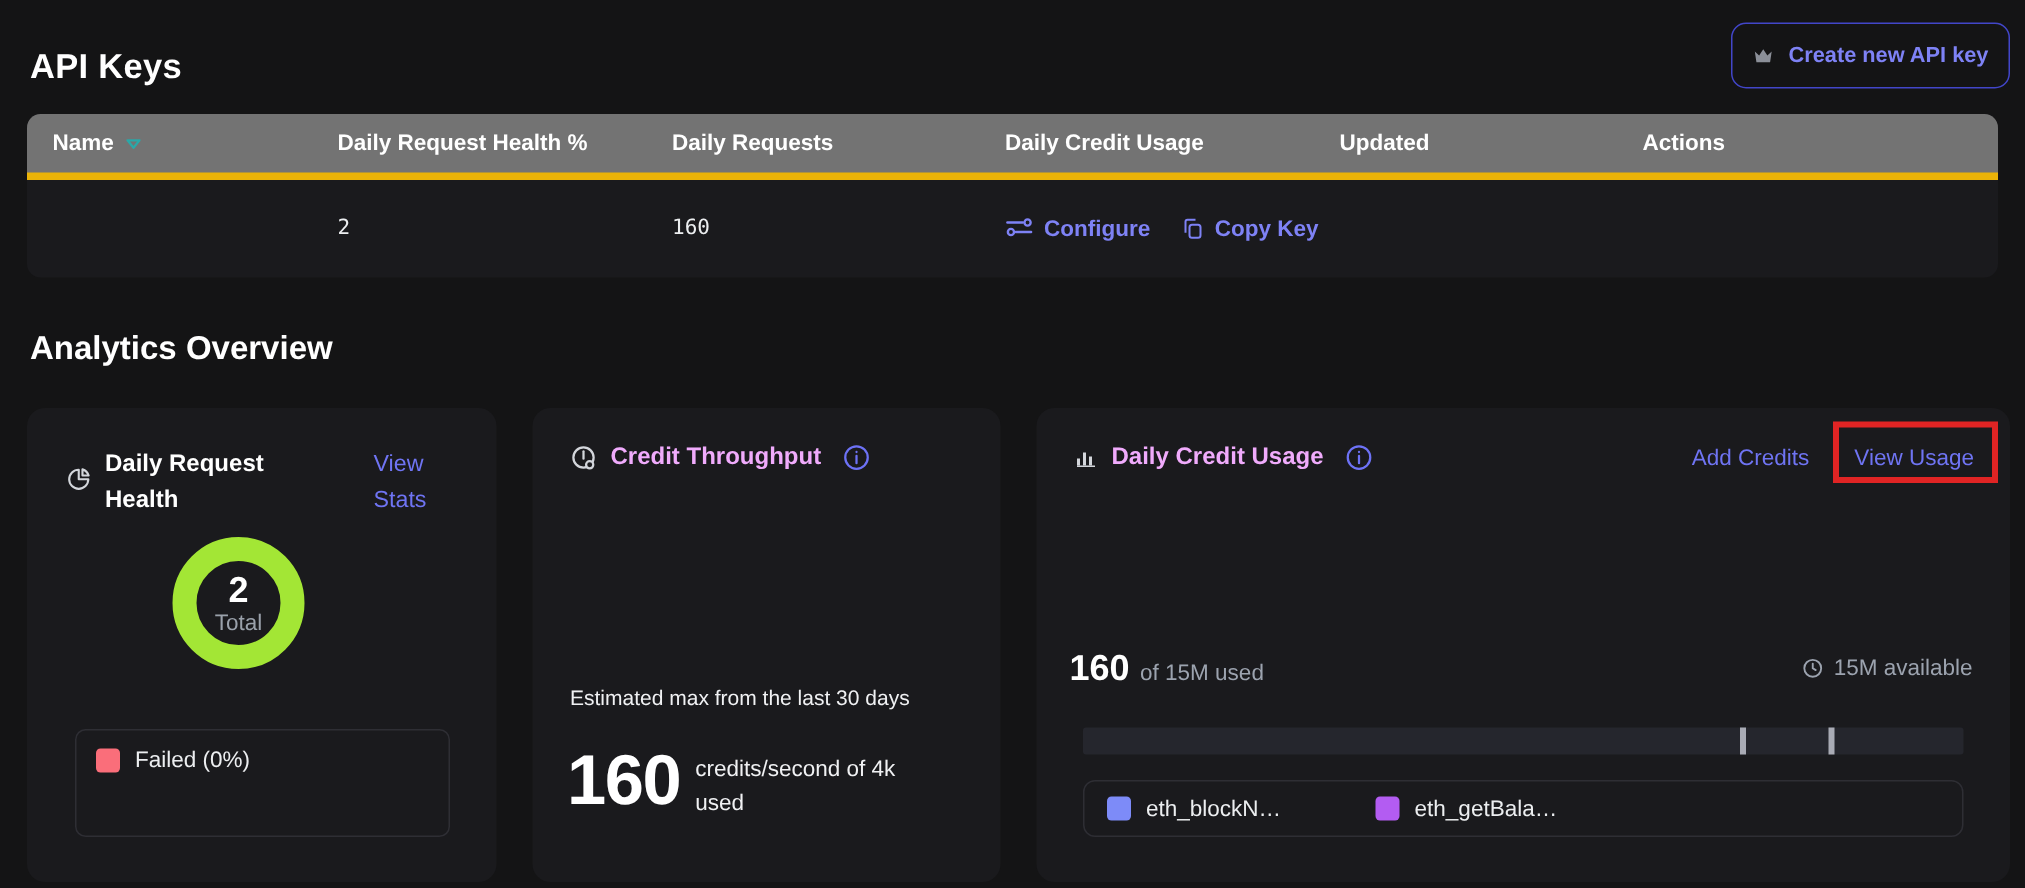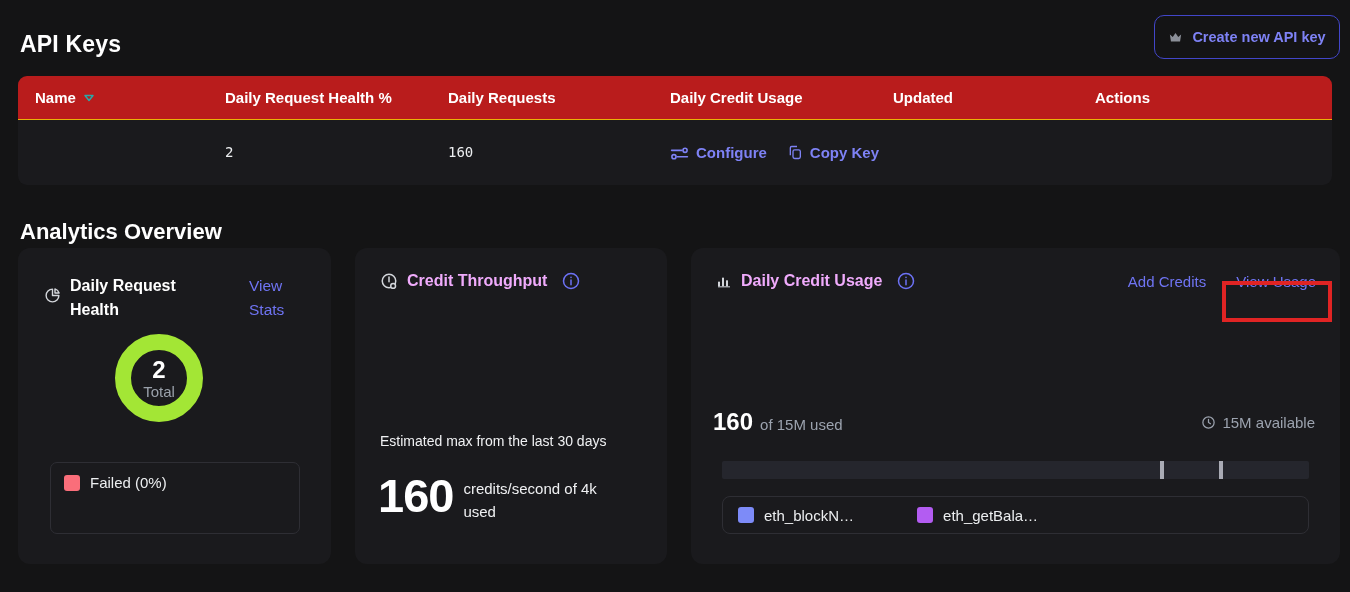--- a/index.html
+++ b/index.html
@@ -18,7 +18,7 @@
   
   .keys-table { position:absolute; left:18px; top:76px; width:1314px; height:109px;
     background:#1a1a1d; border-radius:9px; overflow:hidden; }
-  .t-head { height:44px; background:#b91c1c; border-bottom:1px solid #eab308;
+  .t-head { height:44px; background:#737373; border-bottom:5px solid #eab308;
     display:grid; grid-template-columns:190px 223px 222px 223px 202px 1fr;
     align-items:center; padding-left:17px; }
   .t-head span { font-size:15px; font-weight:600; color:#ffffff; display:flex; align-items:center; gap:7px; }

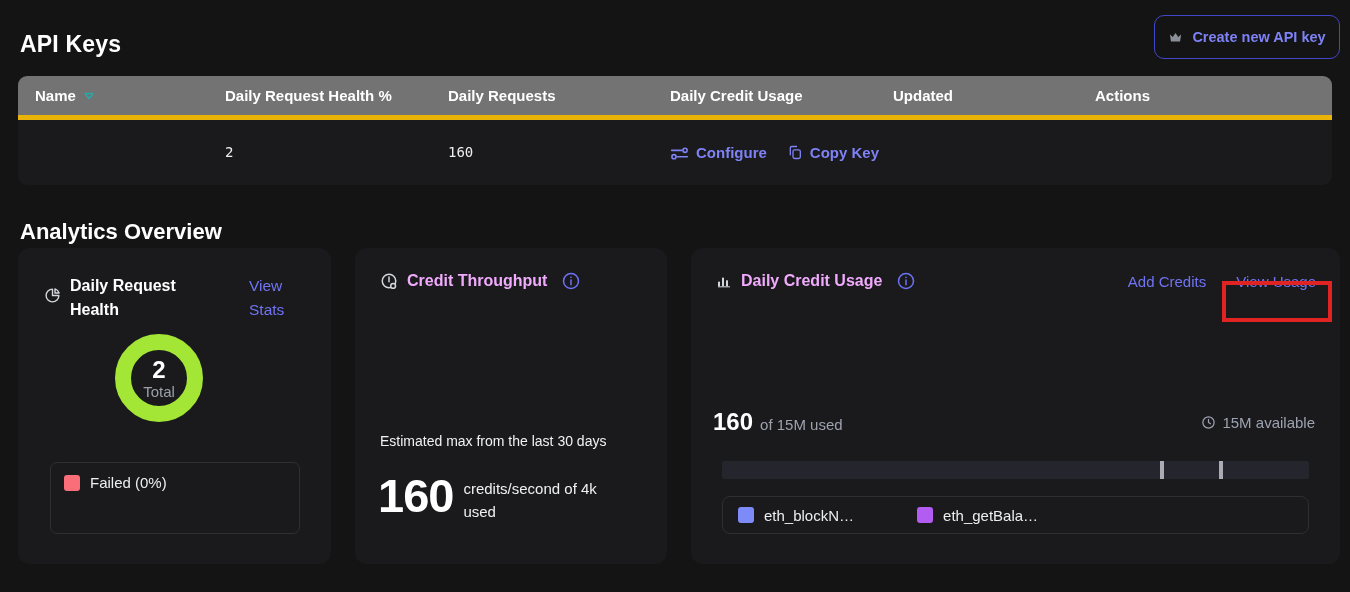--- a/index.html
+++ b/index.html
@@ -28,7 +28,7 @@
   .mono { font-family:"DejaVu Sans Mono", monospace; font-size:14px; }
   .health-bar { width:182px; height:14px; background:#a3e635; border-radius:1px; }
   .actions { display:flex; align-items:center; gap:20px; }
-  .action-link { display:flex; align-items:flex-end; gap:7px; color:#7e82f5; font-size:15px; font-weight:600; cursor:pointer; }
+  .action-link { display:flex; align-items:flex-start; gap:7px; color:#7e82f5; font-size:15px; font-weight:600; cursor:pointer; }
 
   
   .card { position:absolute; top:248px; height:316px; background:#1a1a1d; border-radius:12px; }

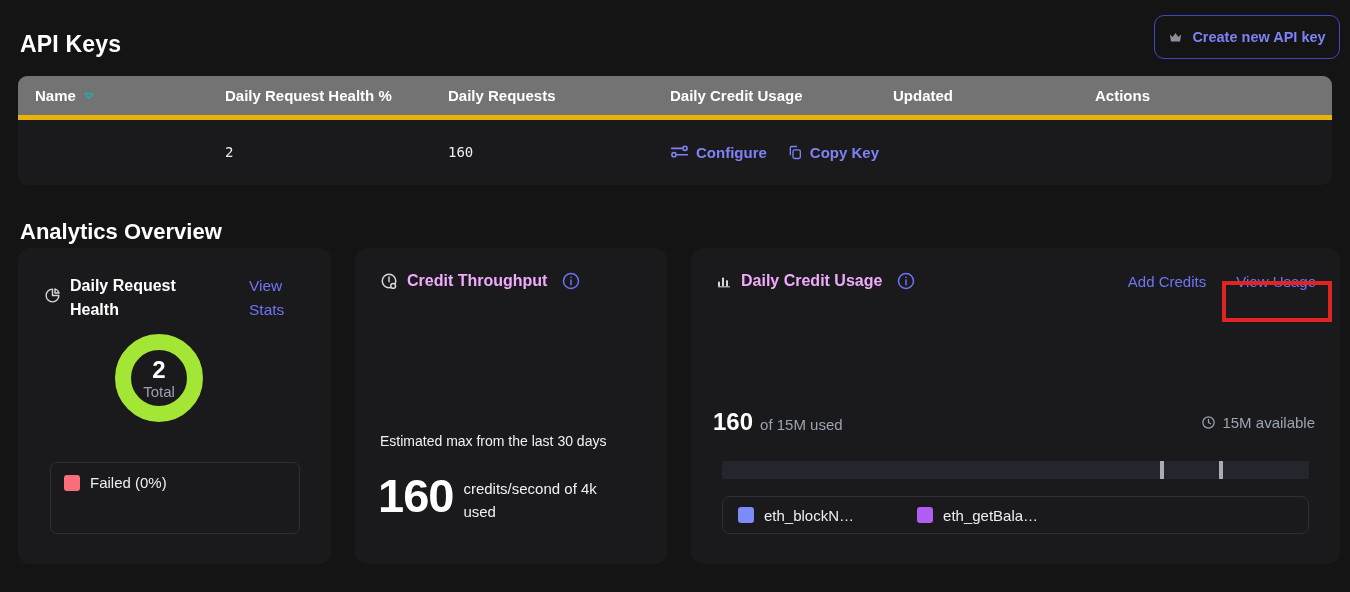--- a/index.html
+++ b/index.html
@@ -31,7 +31,7 @@
   .action-link { display:flex; align-items:flex-start; gap:7px; color:#7e82f5; font-size:15px; font-weight:600; cursor:pointer; }
 
   
-  .card { position:absolute; top:248px; height:316px; background:#1a1a1d; border-radius:12px; }
+  .card { position:absolute; top:272px; height:316px; background:#1a1a1d; border-radius:12px; }
   .card1 { left:18px;  width:313px; }
   .card2 { left:355px; width:312px; }
   .card3 { left:691px; width:649px; }

